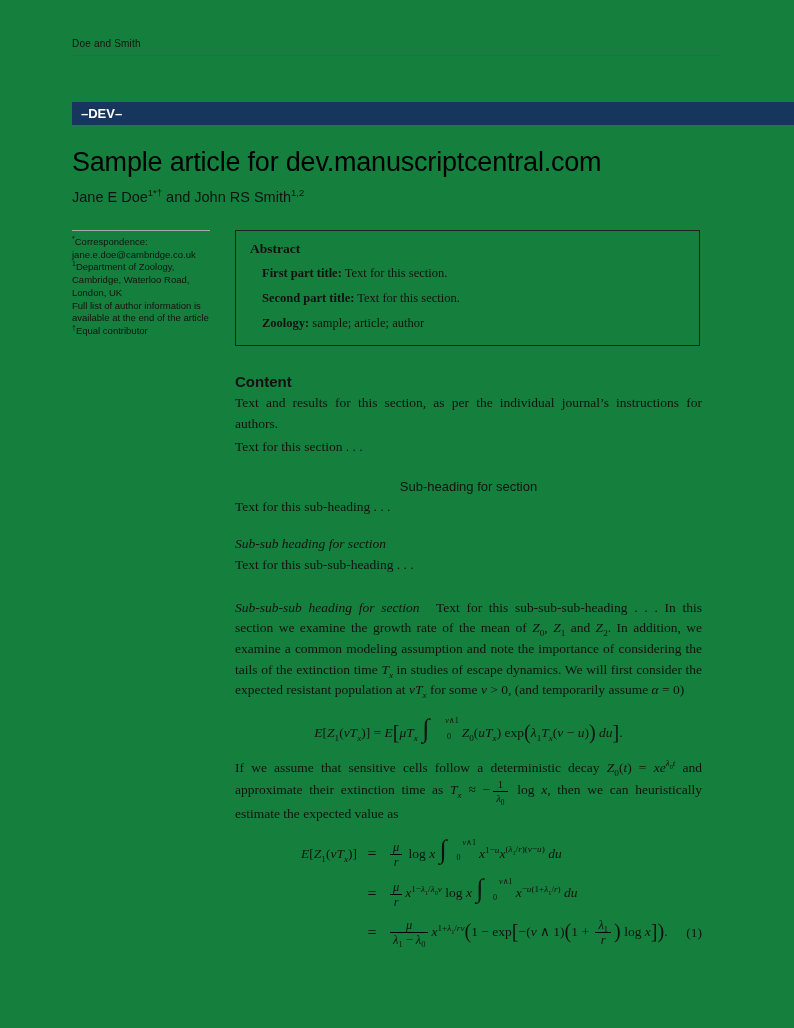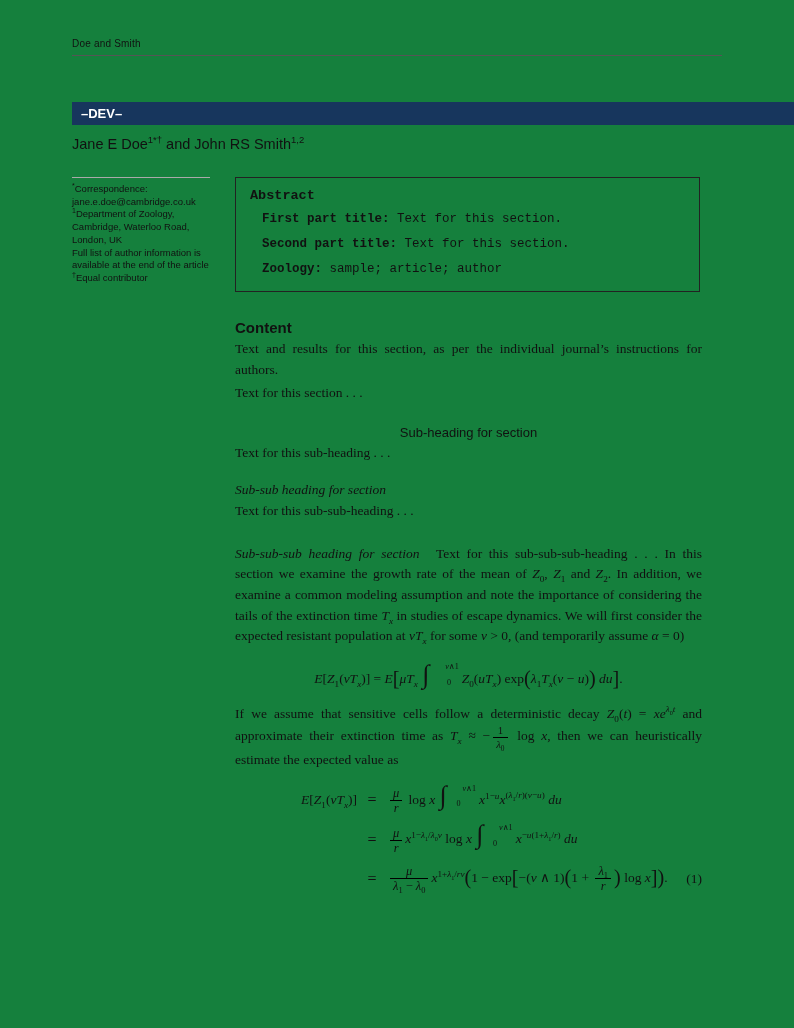--- a/index.html
+++ b/index.html
@@ -81,6 +81,7 @@
     <span>–DEV–</span>
   </div>
 
+  <h1 class="title">Sample article for dev.manuscriptcentral.com</h1>
   <div class="authors">Jane E Doe<sup>1*†</sup> and John RS Smith<sup>1,2</sup></div>
 
   <div class="columns">

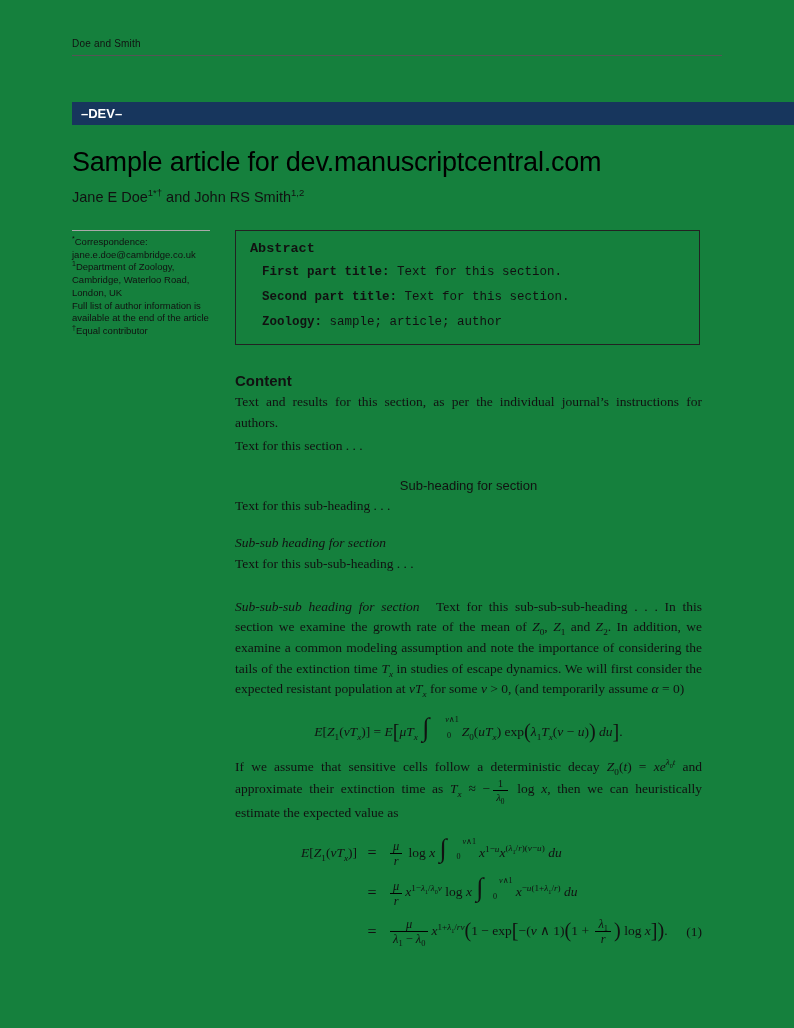--- a/index.html
+++ b/index.html
@@ -32,7 +32,7 @@
   .margin-rule { width:138px; border-top:1px solid #aaa; margin-bottom:5px; }
   .margin-col p { margin:0; }
   .margin-col sup { font-size:7px; }
-  .abstract-box { width:465px; border:1.3px solid #222; padding:10px 14px 13px 14px; font-family:Liberation Mono, monospace; font-size:12.5px; }
+  .abstract-box { width:465px; border:1.3px solid #222; padding:10px 14px 13px 14px; font-family:Liberation Serif, serif; font-size:12.5px; }
   .abstract-heading { font-weight:bold; font-size:13.5px; }
   .abstract-item { margin-top:7px; line-height:1.45; }
   .abstract-item b { font-weight:bold;padding-left:12px; }

